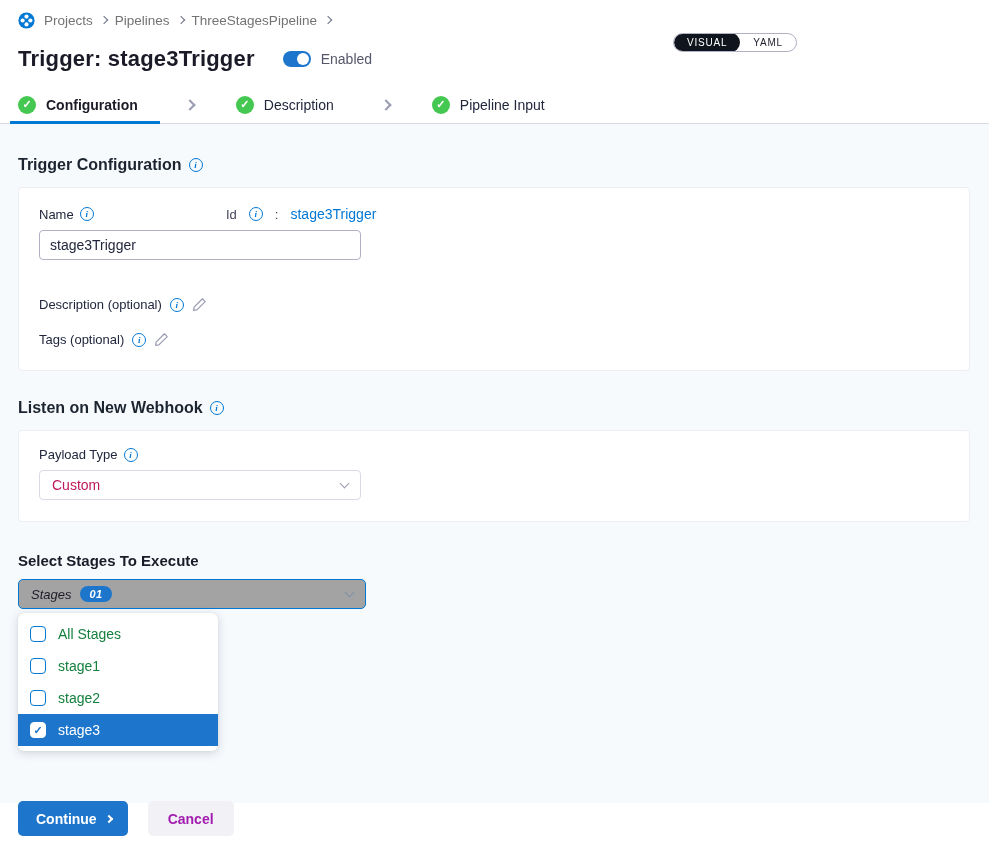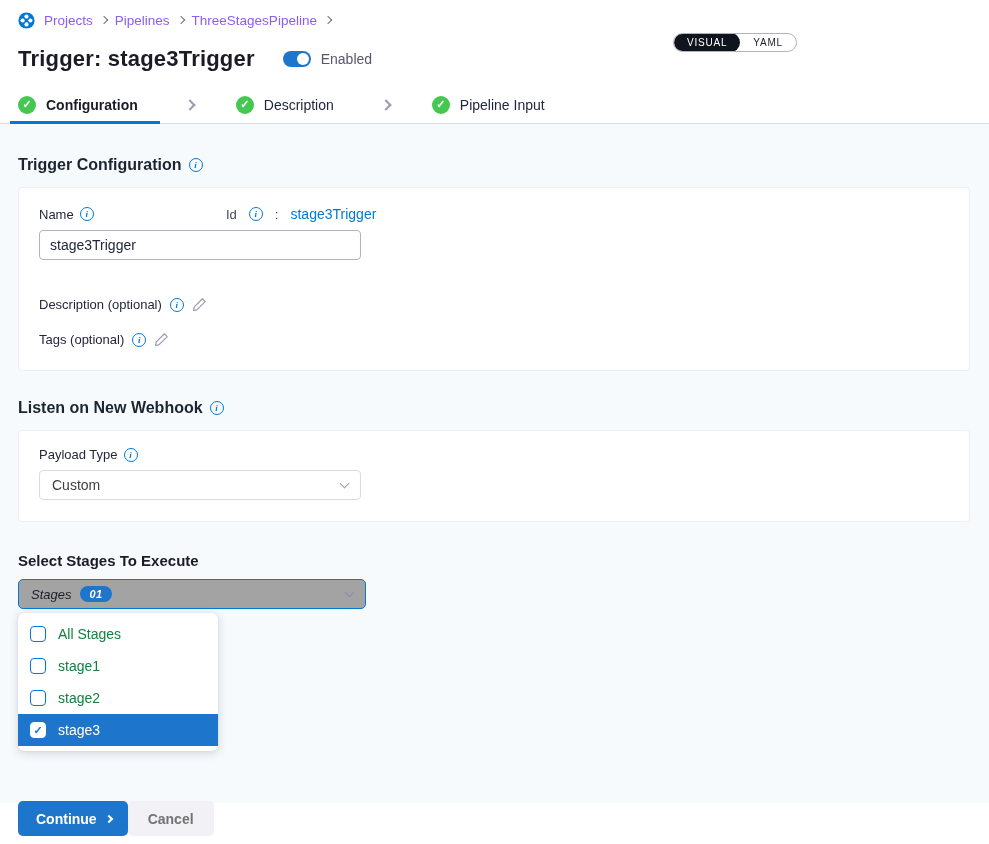--- a/index.html
+++ b/index.html
@@ -8,7 +8,7 @@
   
   .topbar { background:#fff; padding:10px 18px 0 18px; position:relative; }
   .breadcrumb { display:flex; align-items:center; gap:7px; font-size:13.5px; height:20px; }
-  .crumb-link { color:#8b5cf6; text-decoration:none; cursor:pointer; }
+  .crumb-link { color:#737373; text-decoration:none; cursor:pointer; }
   .crumb-sep { width:6px; height:6px; border-right:1.6px solid #6b6d85; border-bottom:1.6px solid #6b6d85; transform:rotate(-45deg); margin:0 1px; }
   .logo { width:17px; height:17px; display:inline-block; margin-right:2px; }
 

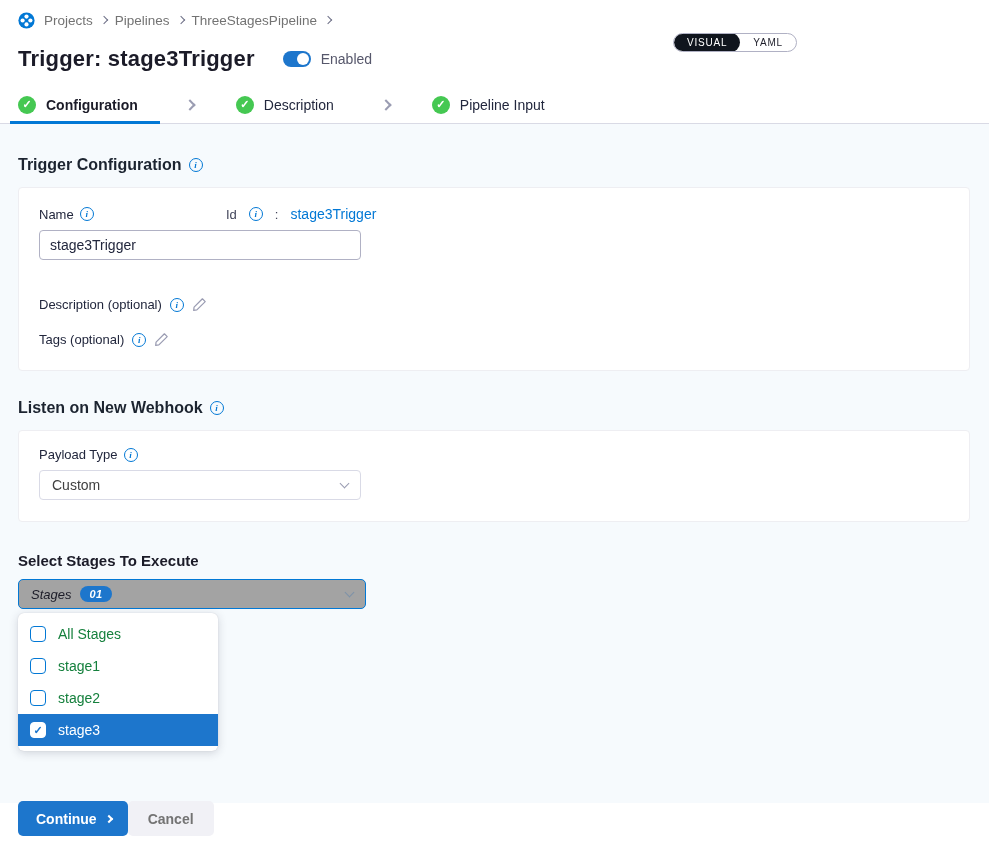--- a/index.html
+++ b/index.html
@@ -52,7 +52,7 @@
   .opt-tags { margin-top:20px; }
   .pencil { width:15px; height:15px; cursor:pointer; }
 
-  .select-box { margin-top:8px; width:322px; height:30px; border:1px solid #d9dae6; border-radius:4px; background:#fff; display:flex; align-items:center; justify-content:space-between; padding:0 12px; font-size:14px; color:#404040; cursor:default; }
+  .select-box { margin-top:8px; width:322px; height:30px; border:1px solid #d9dae6; border-radius:4px; background:#fff; display:flex; align-items:center; justify-content:space-between; padding:0 12px; font-size:14px; color:#be185d; cursor:default; }
   .chev-down { width:7px; height:7px; border-right:1.7px solid #9a9cb2; border-bottom:1.7px solid #9a9cb2; transform:rotate(45deg); margin-top:-3px; }
 
   .h-stages { margin-top:30px; font-size:15px; font-weight:bold; color:#1b1b28; }

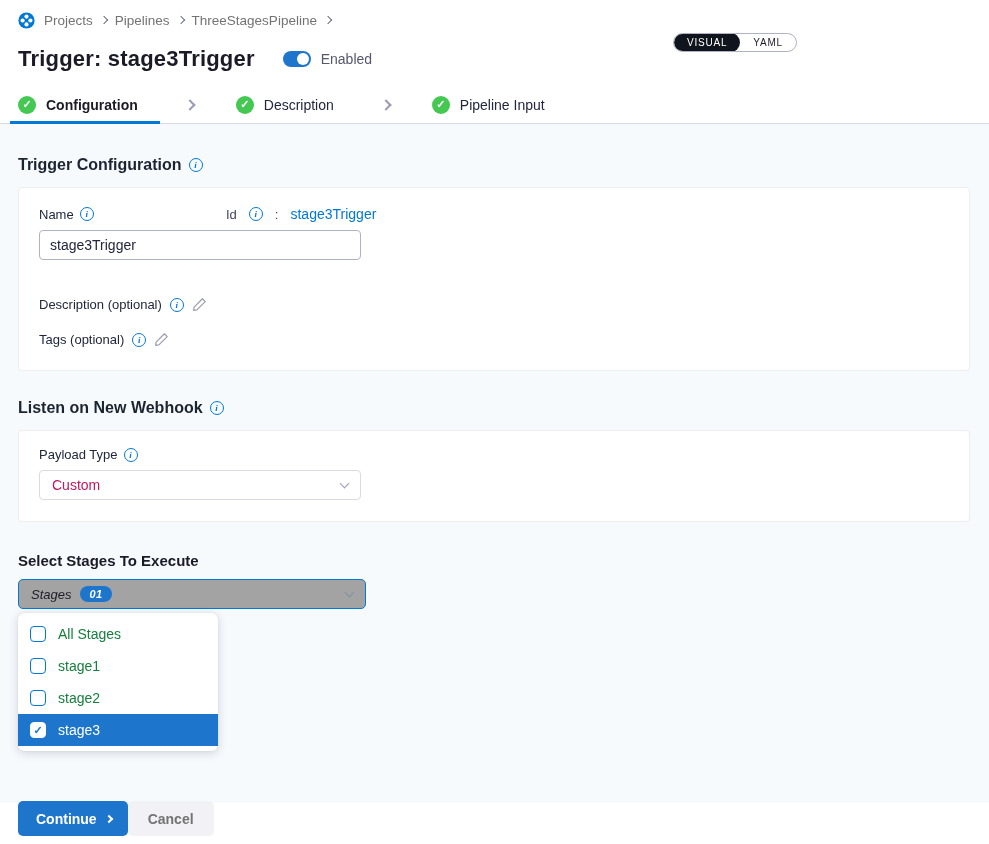--- a/index.html
+++ b/index.html
@@ -69,7 +69,7 @@
   .checkbox.checked { border-color:#fff; background:#fff; color:#1d76cc; font-size:11px; font-weight:bold; }
 
   
-  .footer { position:absolute; left:18px; top:801px; display:flex; align-items:flex-start; gap:0; }
+  .footer { position:absolute; left:18px; top:801px; display:flex; align-items:flex-start; gap:20px; }
   .btn { height:35px; border:none; border-radius:5px; font-size:14px; font-weight:bold; font-family:"Liberation Sans", sans-serif; cursor:pointer; display:flex; align-items:center; }
   .btn-primary { background:#1d76cc; color:#fff; padding:0 16px 0 18px; gap:9px; }
   .btn-primary .chev-right { width:6px; height:6px; border-right:2px solid #fff; border-bottom:2px solid #fff; transform:rotate(-45deg); }

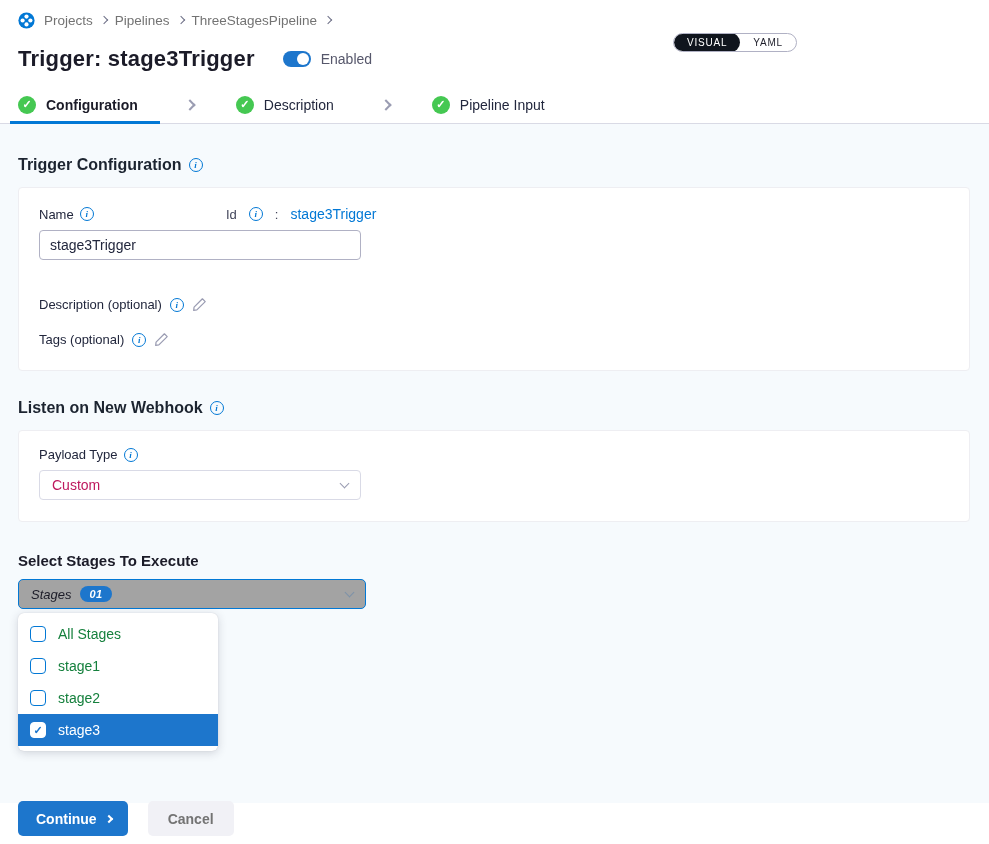--- a/index.html
+++ b/index.html
@@ -73,7 +73,7 @@
   .btn { height:35px; border:none; border-radius:5px; font-size:14px; font-weight:bold; font-family:"Liberation Sans", sans-serif; cursor:pointer; display:flex; align-items:center; }
   .btn-primary { background:#1d76cc; color:#fff; padding:0 16px 0 18px; gap:9px; }
   .btn-primary .chev-right { width:6px; height:6px; border-right:2px solid #fff; border-bottom:2px solid #fff; transform:rotate(-45deg); }
-  .btn-secondary { background:#f1f1f6; color:#737373; padding:0 20px; }
+  .btn-secondary { background:#f1f1f6; color:#a21caf; padding:0 20px; }
 </style>
 </head>
 <body>

